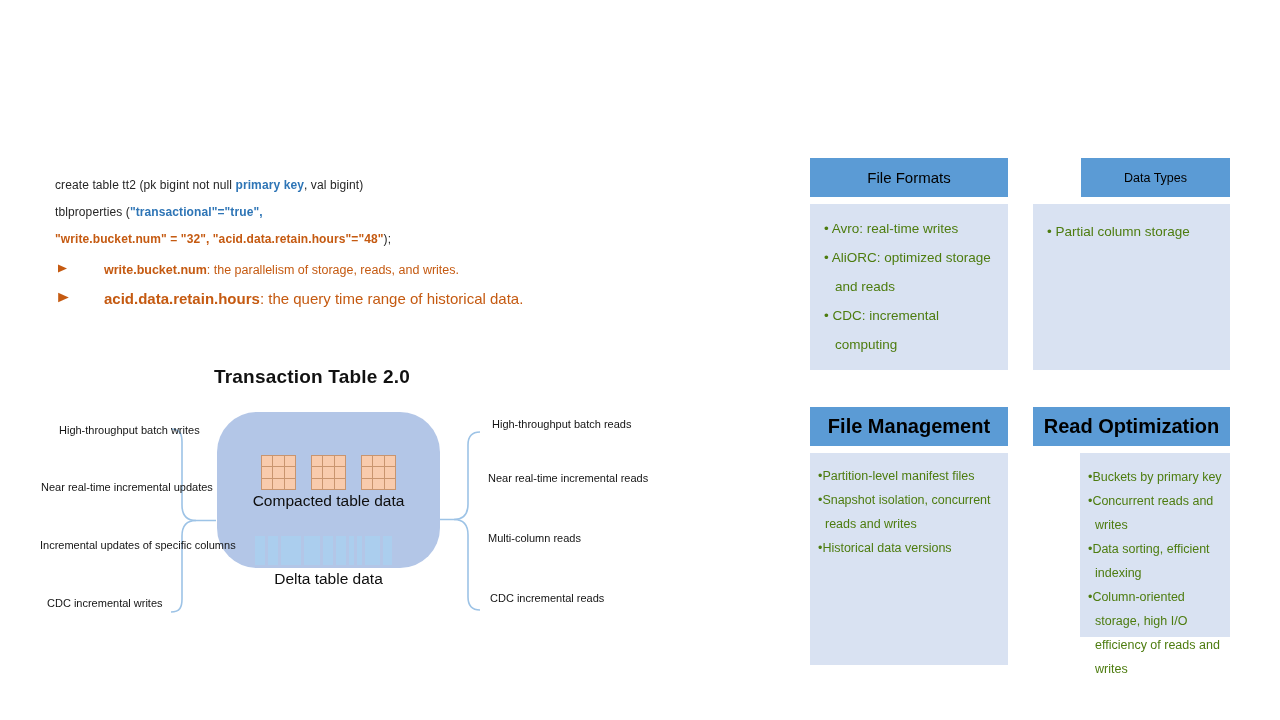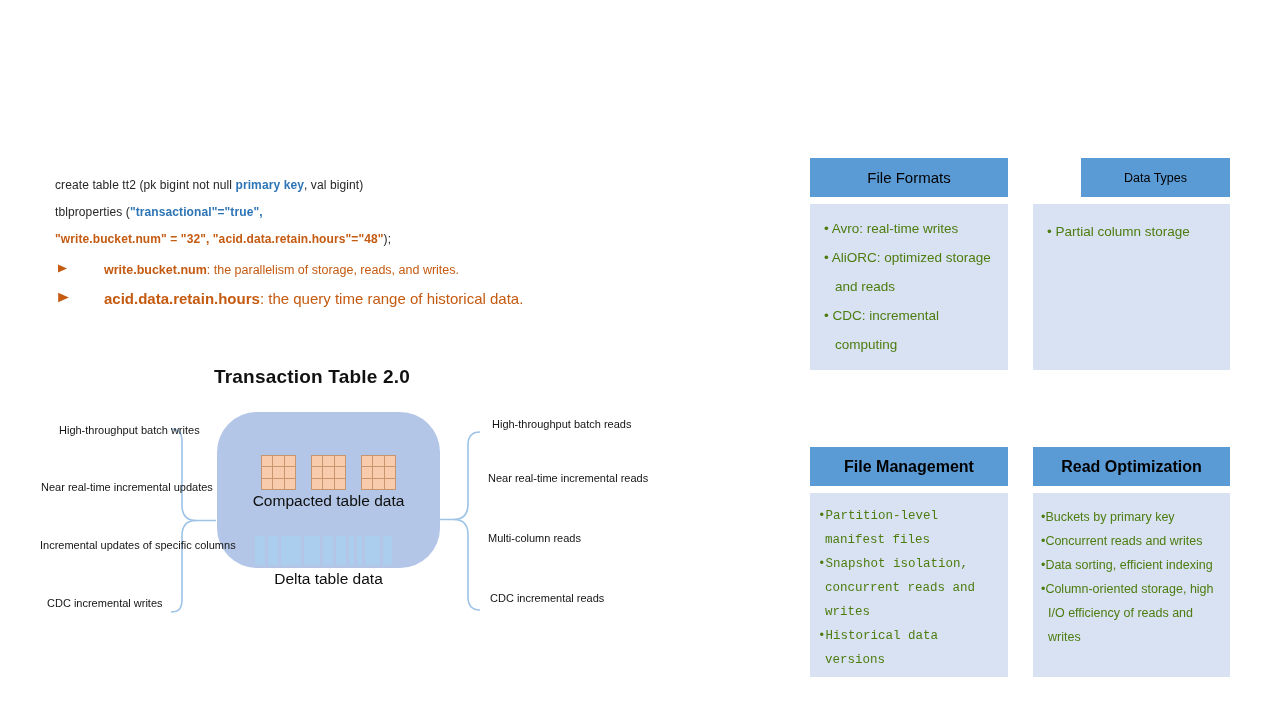--- a/index.html
+++ b/index.html
@@ -49,7 +49,7 @@
   .panel-header{background:var(--accent-blue);color:#000000;height:39px;display:flex;align-items:center;justify-content:center;}
   .h-reg{font-size:15px;font-weight:400;}
   .h-sm{font-size:12.5px;font-weight:400;margin-left:48px;}
-  .h-bold{font-size:16px;font-weight:700;margin-top:40px;}
+  .h-bold{font-size:20px;font-weight:700;}
   .panel-body{background:var(--panel-body);margin-top:7px;box-sizing:border-box;color:#4d7c0f;}
   #panel-ff{left:810px;top:158px;width:198px;}
   #panel-dt{left:1033px;top:158px;width:197px;}

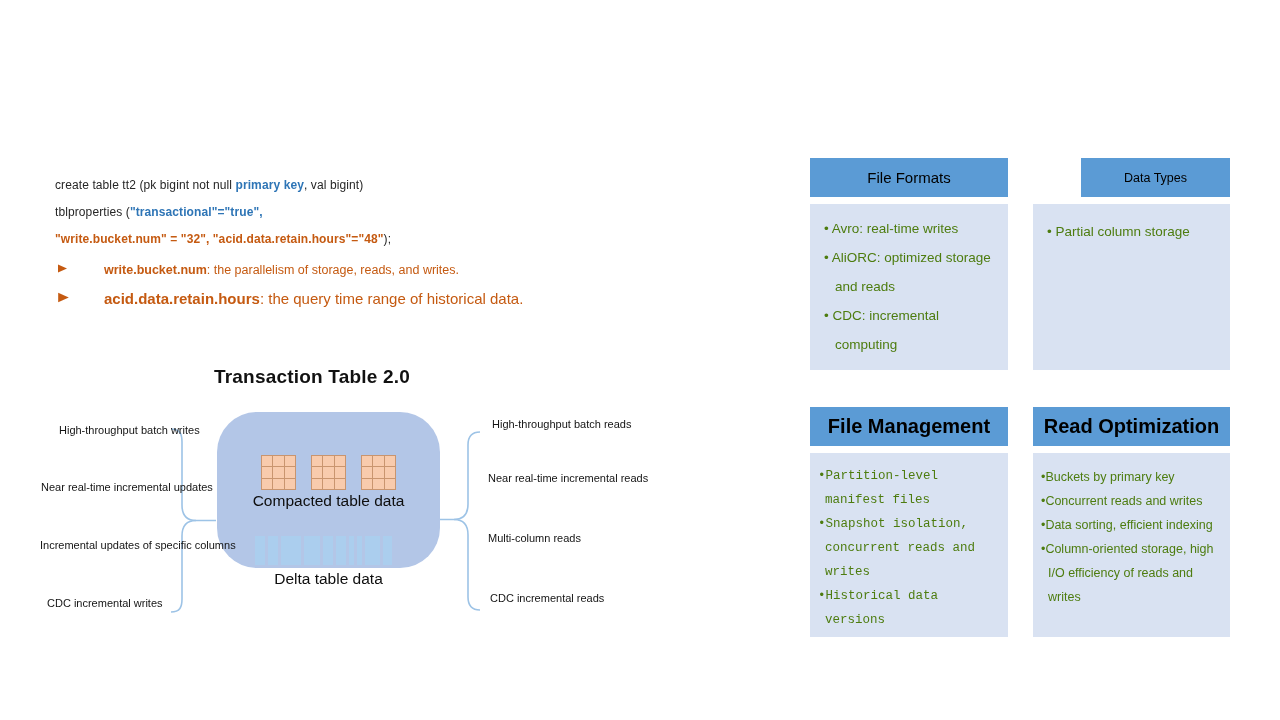--- a/index.html
+++ b/index.html
@@ -58,7 +58,7 @@
   .body-ff{height:166px;padding:10px 13px 0 14px;font-size:13.5px;line-height:29px;}
   .body-dt{height:166px;padding:15px 10px 0 14px;font-size:13.5px;line-height:26px;}
   .body-dt .p-item{margin-bottom:9px;}
-  .body-fm{height:184px;padding:11px 5px 16px 8px;font-size:12.5px;line-height:24px;font-family:Liberation Mono, monospace;}
+  .body-fm{height:212px;padding:11px 5px 16px 8px;font-size:12.5px;line-height:24px;}
   .body-ro{height:184px;padding:12px 5px 8px 8px;font-size:12.5px;line-height:24px;}
   .hang-lg .p-item{padding-left:11px;text-indent:-11px;}
   .hang-sm .p-item{padding-left:7px;text-indent:-7px;}

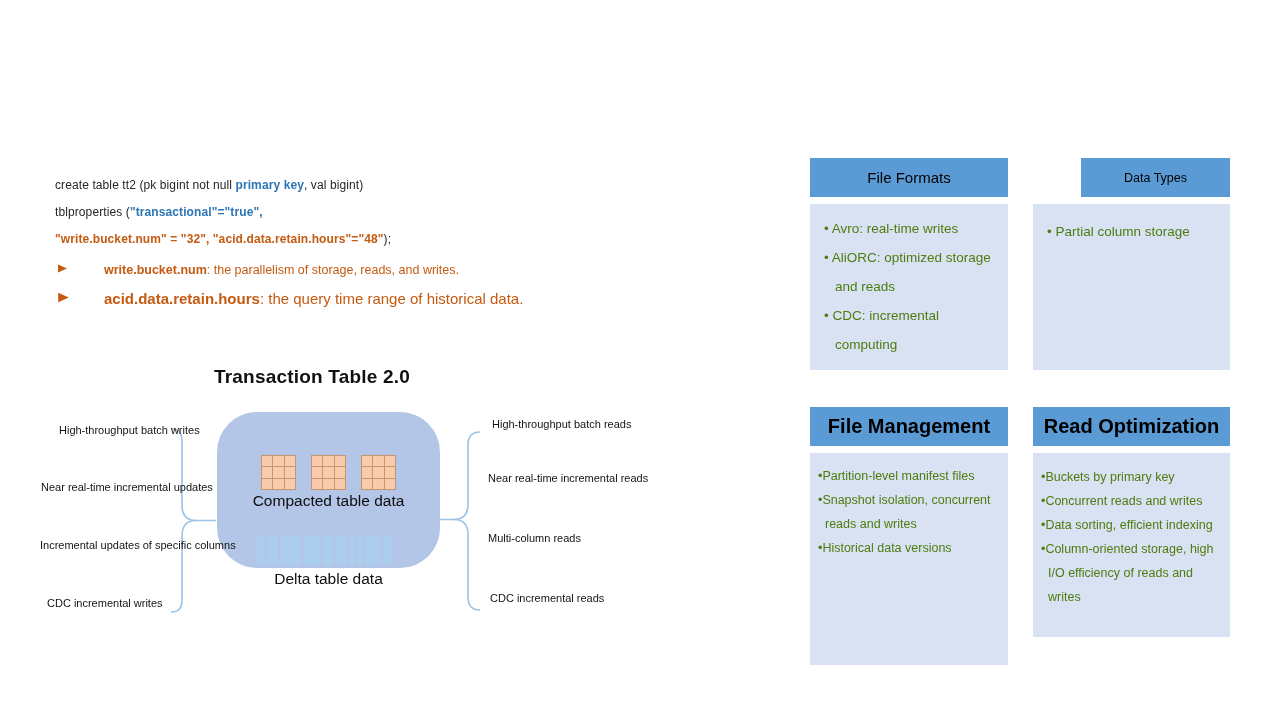--- a/index.html
+++ b/index.html
@@ -59,7 +59,7 @@
   .body-dt{height:166px;padding:15px 10px 0 14px;font-size:13.5px;line-height:26px;}
   .body-dt .p-item{margin-bottom:9px;}
   .body-fm{height:212px;padding:11px 5px 16px 8px;font-size:12.5px;line-height:24px;}
-  .body-ro{height:184px;padding:12px 5px 8px 8px;font-size:12.5px;line-height:24px;}
+  .body-ro{height:184px;padding:12px 5px 8px 8px;font-size:12.5px;line-height:24px;margin-left:47px;}
   .hang-lg .p-item{padding-left:11px;text-indent:-11px;}
   .hang-sm .p-item{padding-left:7px;text-indent:-7px;}
 </style>

